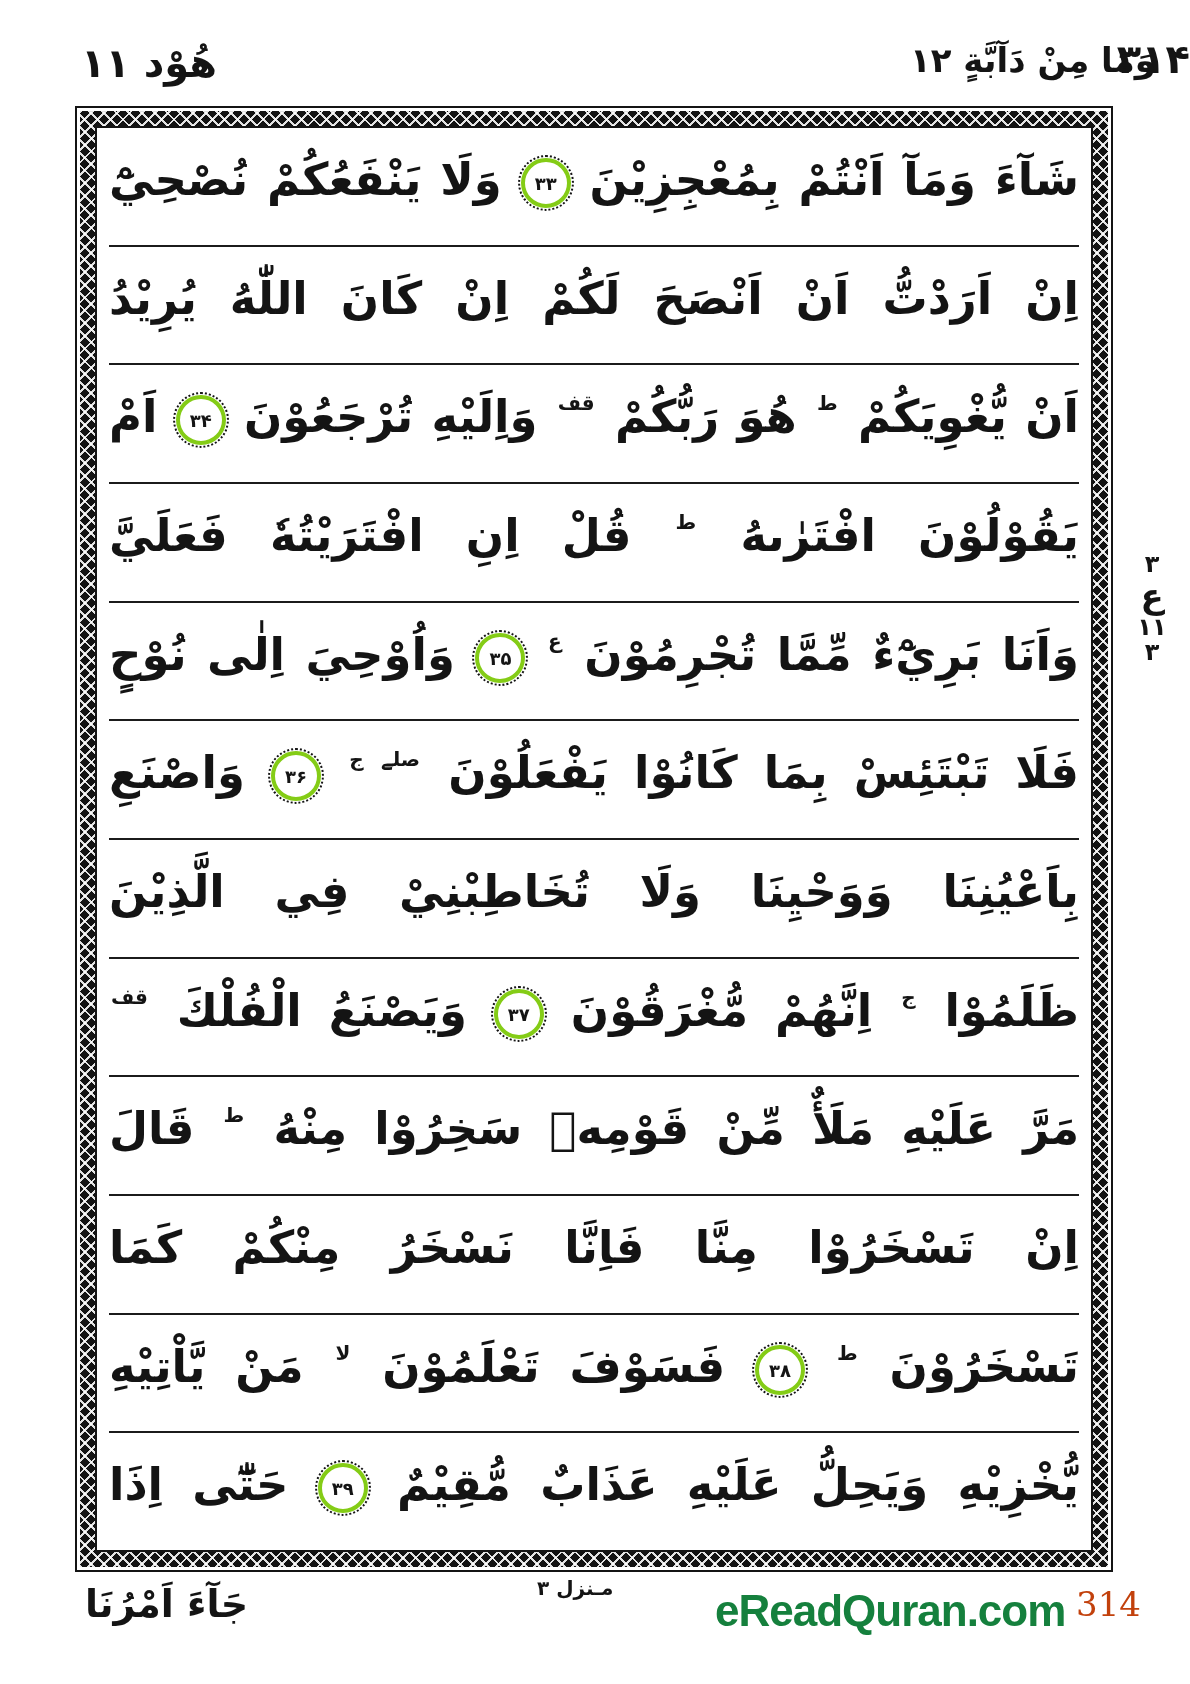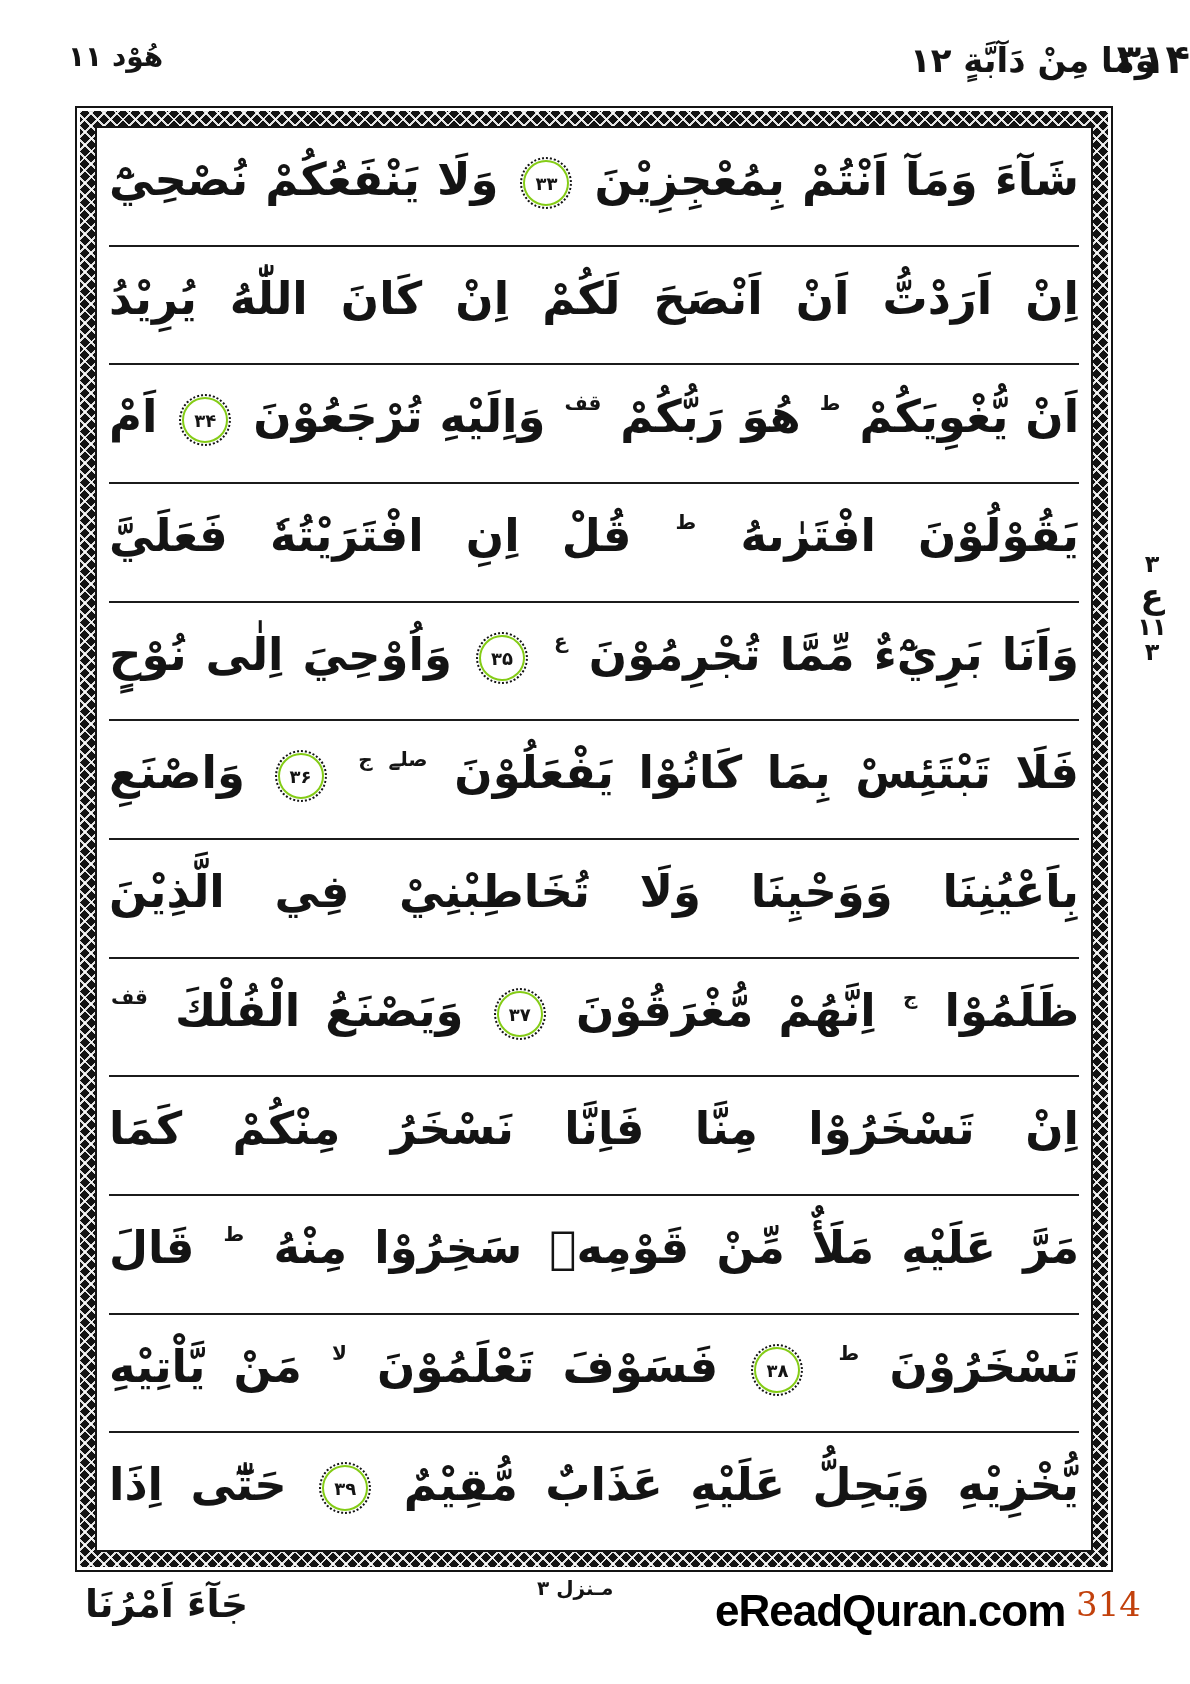--- a/index.html
+++ b/index.html
@@ -12,7 +12,7 @@
   }
   
   .hdr{position:absolute;top:40px;font-weight:700;direction:rtl;}
-  .hdr-left{left:68px;font-size:28px;}
+  .hdr-left{left:81px;font-size:40px;}
   .hdr-center{left:0;right:0;text-align:right;font-size:40px;top:36px;}
   .hdr-right{right:34px;font-size:34px;}
   

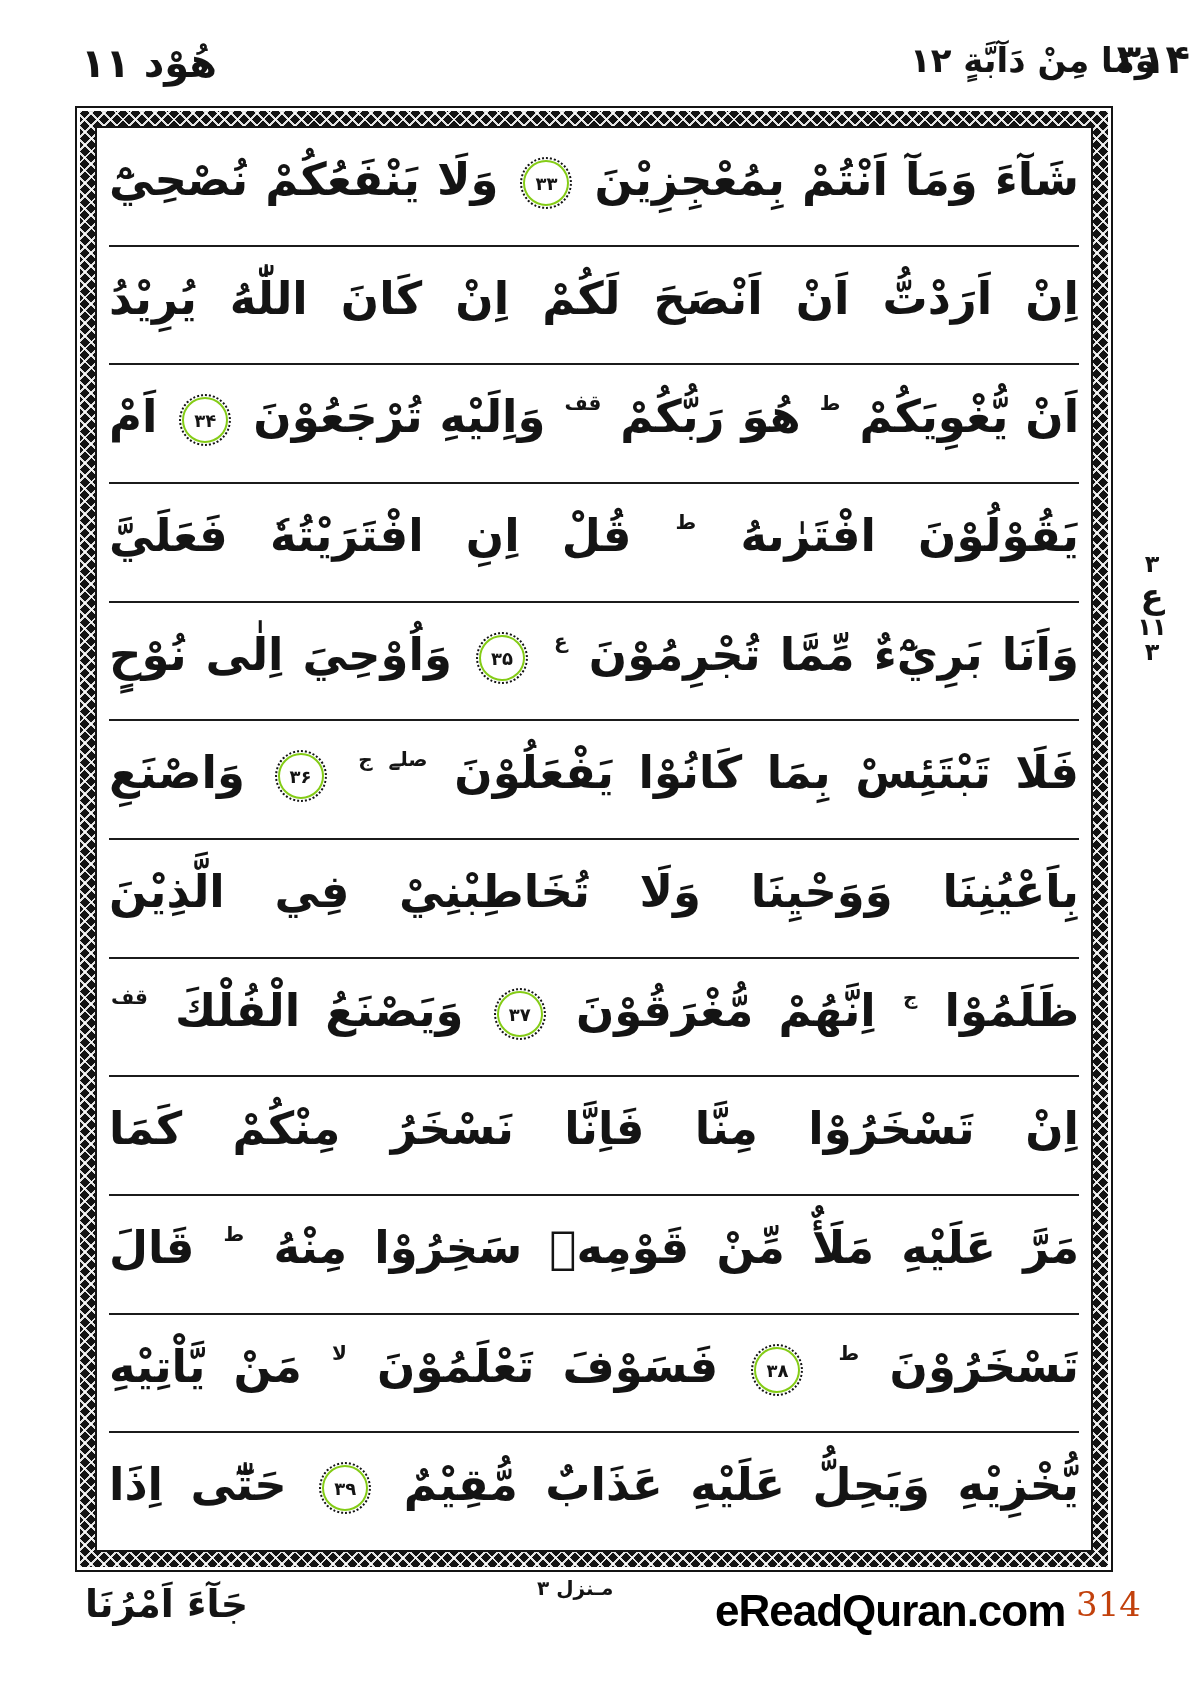--- a/index.html
+++ b/index.html
@@ -44,8 +44,8 @@
   .medallion{
     display:inline-flex;align-items:center;justify-content:center;
     width:42px;height:42px;border-radius:50%;
-    border:2px solid #84cc16;outline:2.5px dotted #141414;outline-offset:1.5px;
-    vertical-align:middle;margin:0 8px;background:#fff;
+    border:4px solid #84cc16;outline:2.5px dotted #141414;outline-offset:1.5px;
+    vertical-align:middle;margin:0 0;background:#fff;
   }
   .medallion .mnum{font-size:18px;font-weight:700;line-height:1;position:relative;top:1px;}
   

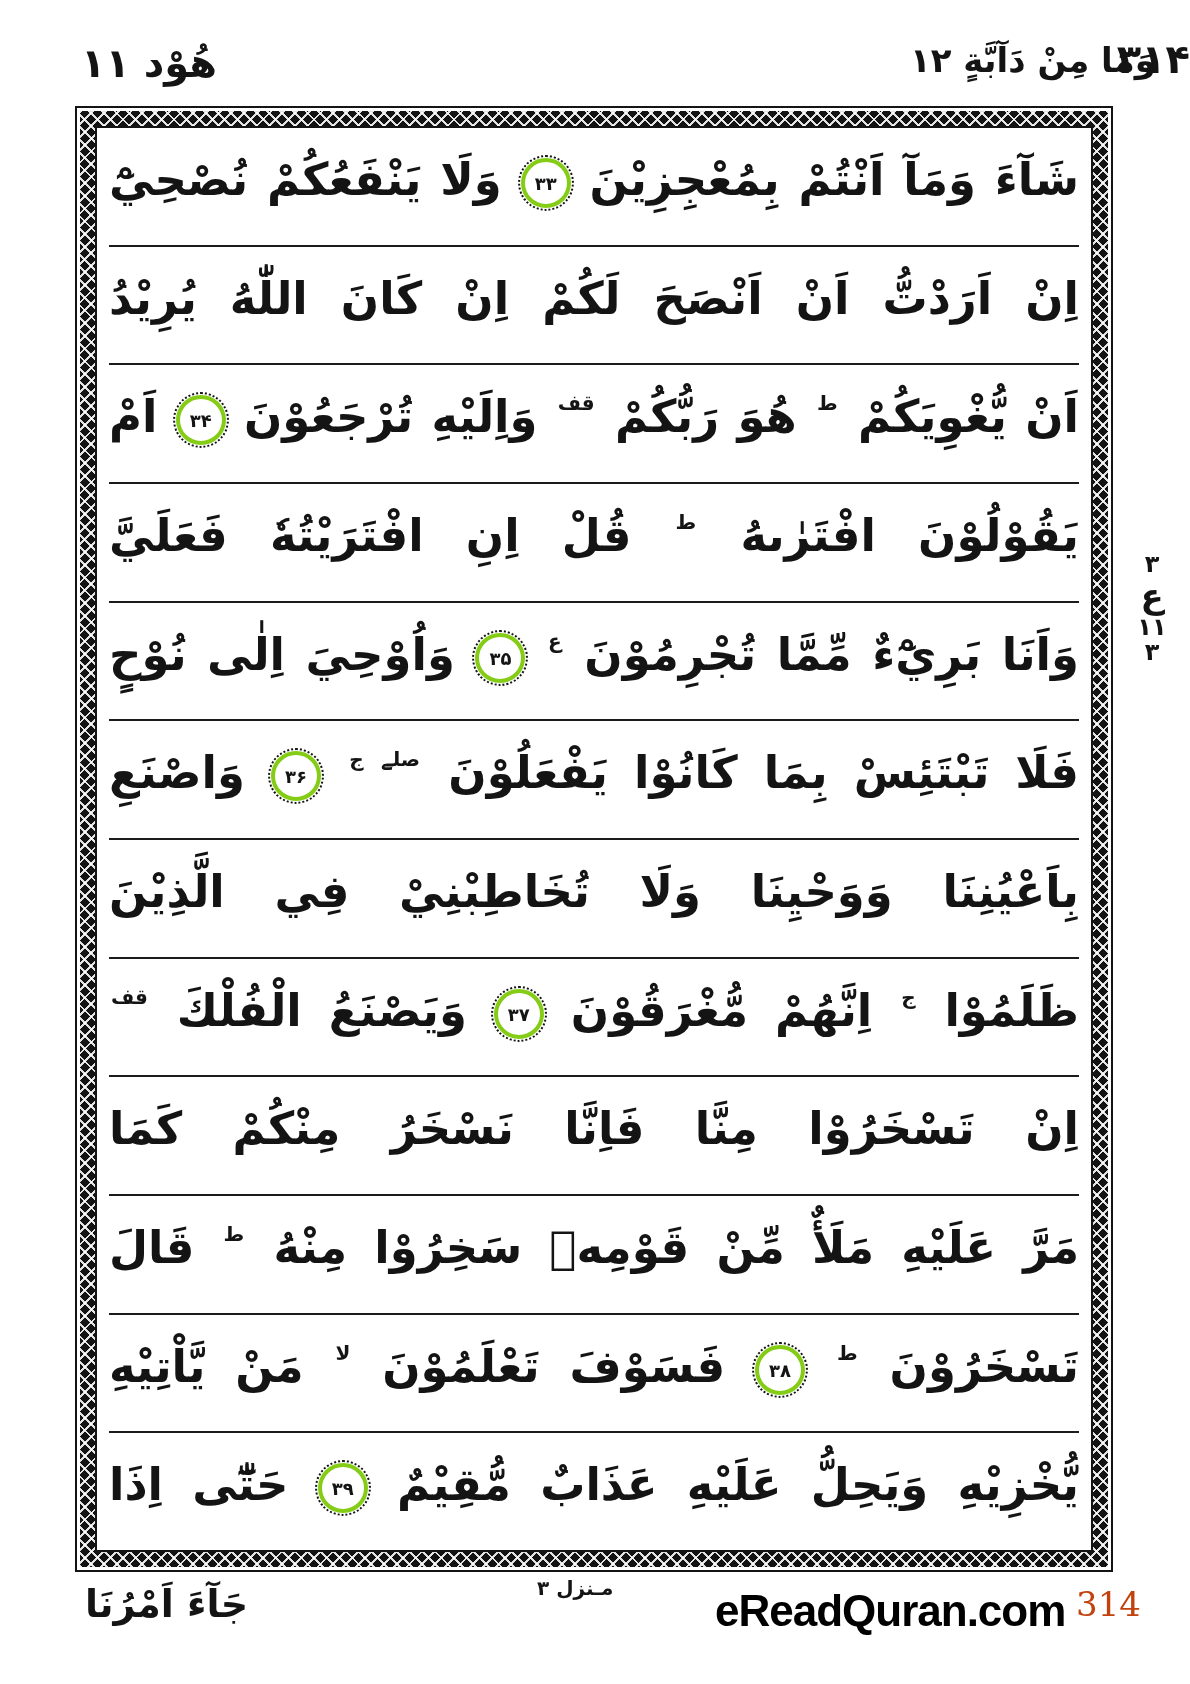--- a/index.html
+++ b/index.html
@@ -97,8 +97,8 @@
         <div class="qline"><span class="qtext">ظَلَمُوْا</span> <span class="waqf">ج</span> <span class="qtext">اِنَّهُمْ مُّغْرَقُوْنَ</span> <span class="medallion">
             <span class="mnum">۳۷</span>
           </span> <span class="qtext">وَيَصْنَعُ الْفُلْكَ</span> <span class="waqf">قف</span>  </div>
+        <div class="qline"><span class="qtext">مَرَّ عَلَيْهِ مَلَأٌ مِّنْ قَوْمِهٖ سَخِرُوْا مِنْهُ</span> <span class="waqf">ط</span> <span class="qtext">قَالَ</span> </div>
         <div class="qline"><span class="qtext">اِنْ تَسْخَرُوْا مِنَّا فَاِنَّا نَسْخَرُ مِنْكُمْ كَمَا</span> </div>
-        <div class="qline"><span class="qtext">مَرَّ عَلَيْهِ مَلَأٌ مِّنْ قَوْمِهٖ سَخِرُوْا مِنْهُ</span> <span class="waqf">ط</span> <span class="qtext">قَالَ</span> </div>
         <div class="qline"><span class="qtext">تَسْخَرُوْنَ</span> <span class="waqf">ط</span> <span class="medallion">
             <span class="mnum">۳۸</span>
           </span> <span class="qtext">فَسَوْفَ تَعْلَمُوْنَ</span> <span class="waqf">لا</span> <span class="qtext">مَنْ يَّاْتِيْهِ عَذَابٌ</span> </div>

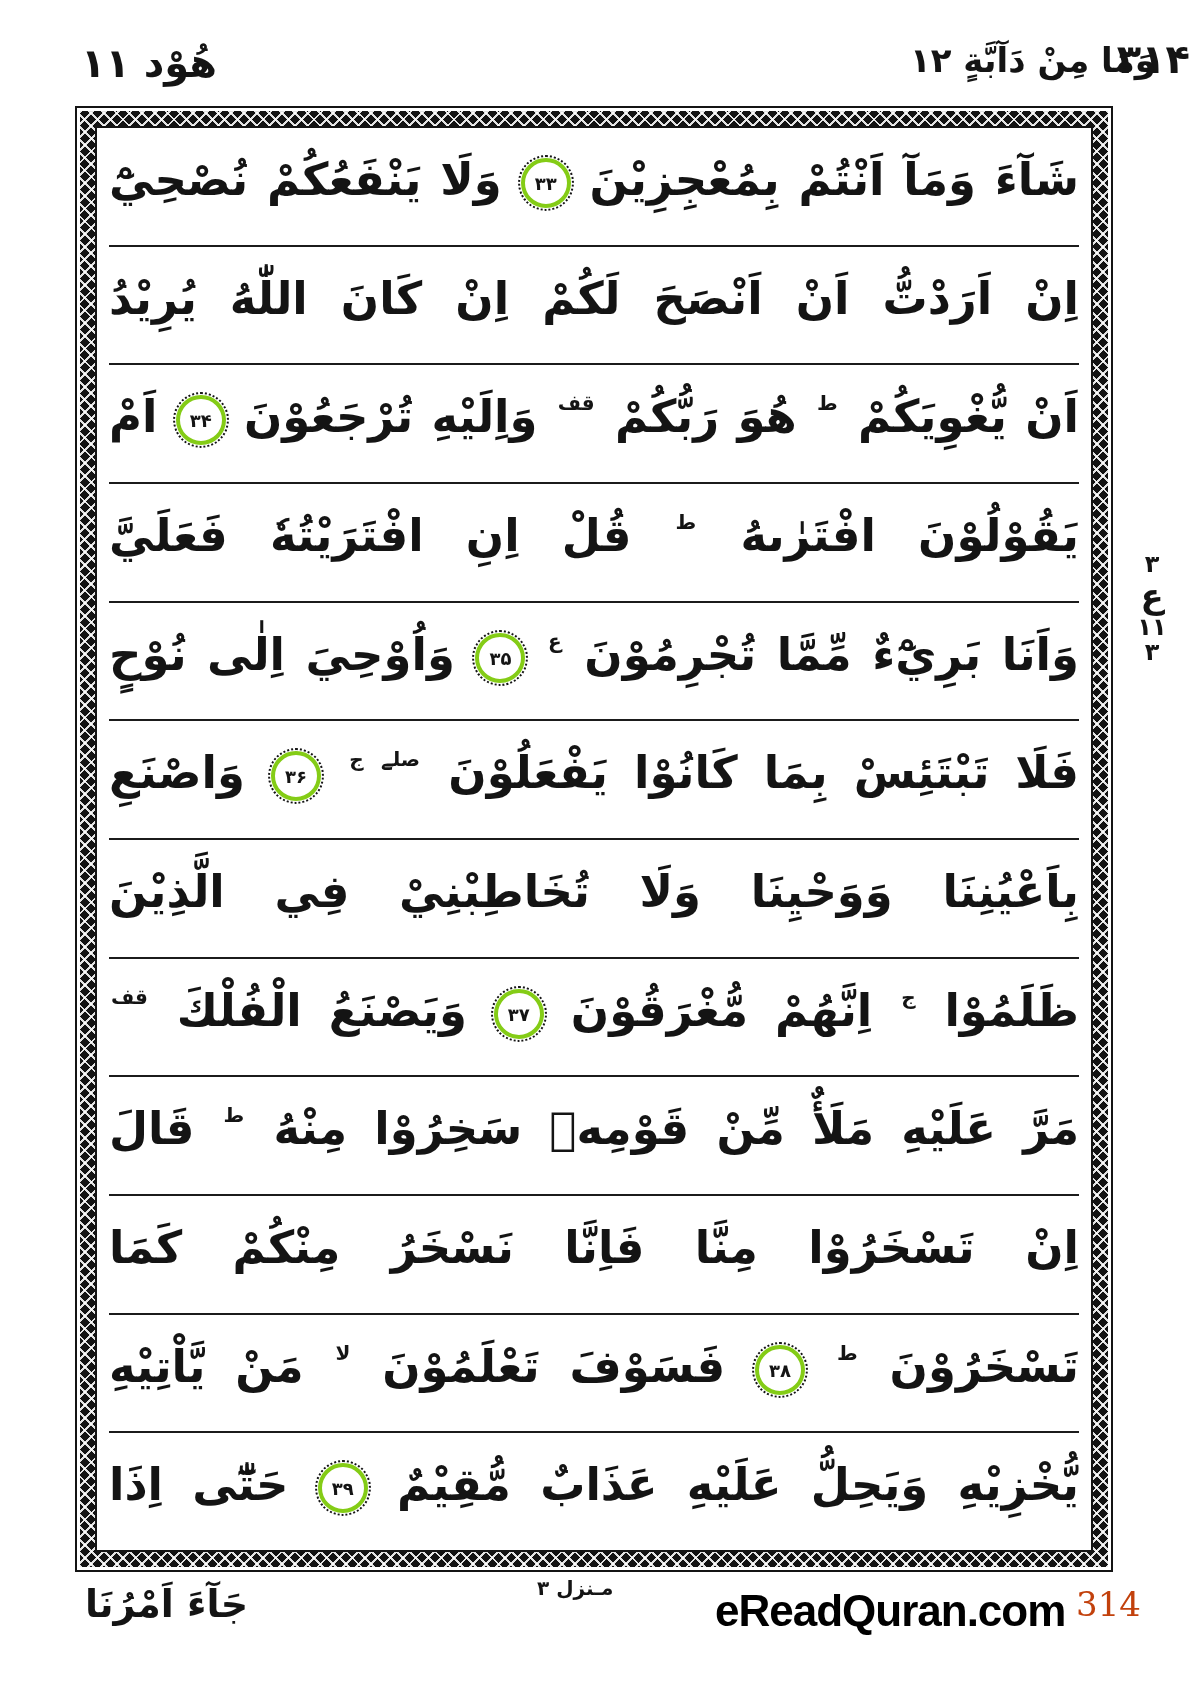--- a/index.html
+++ b/index.html
@@ -62,7 +62,7 @@
   .manzil{left:537px;top:1576px;font-size:20px;}
   .brand{
     left:715px;top:1586px;font-size:44px;font-weight:700;direction:ltr;
-    font-family:"Liberation Sans","DejaVu Sans",sans-serif;letter-spacing:-1px;color:#000000;
+    font-family:"Liberation Sans","DejaVu Sans",sans-serif;letter-spacing:-1px;color:#15803d;
   }
   .pagenum{
     left:1076px;top:1584px;font-size:34px;font-weight:400;color:#c2410c;direction:ltr;

